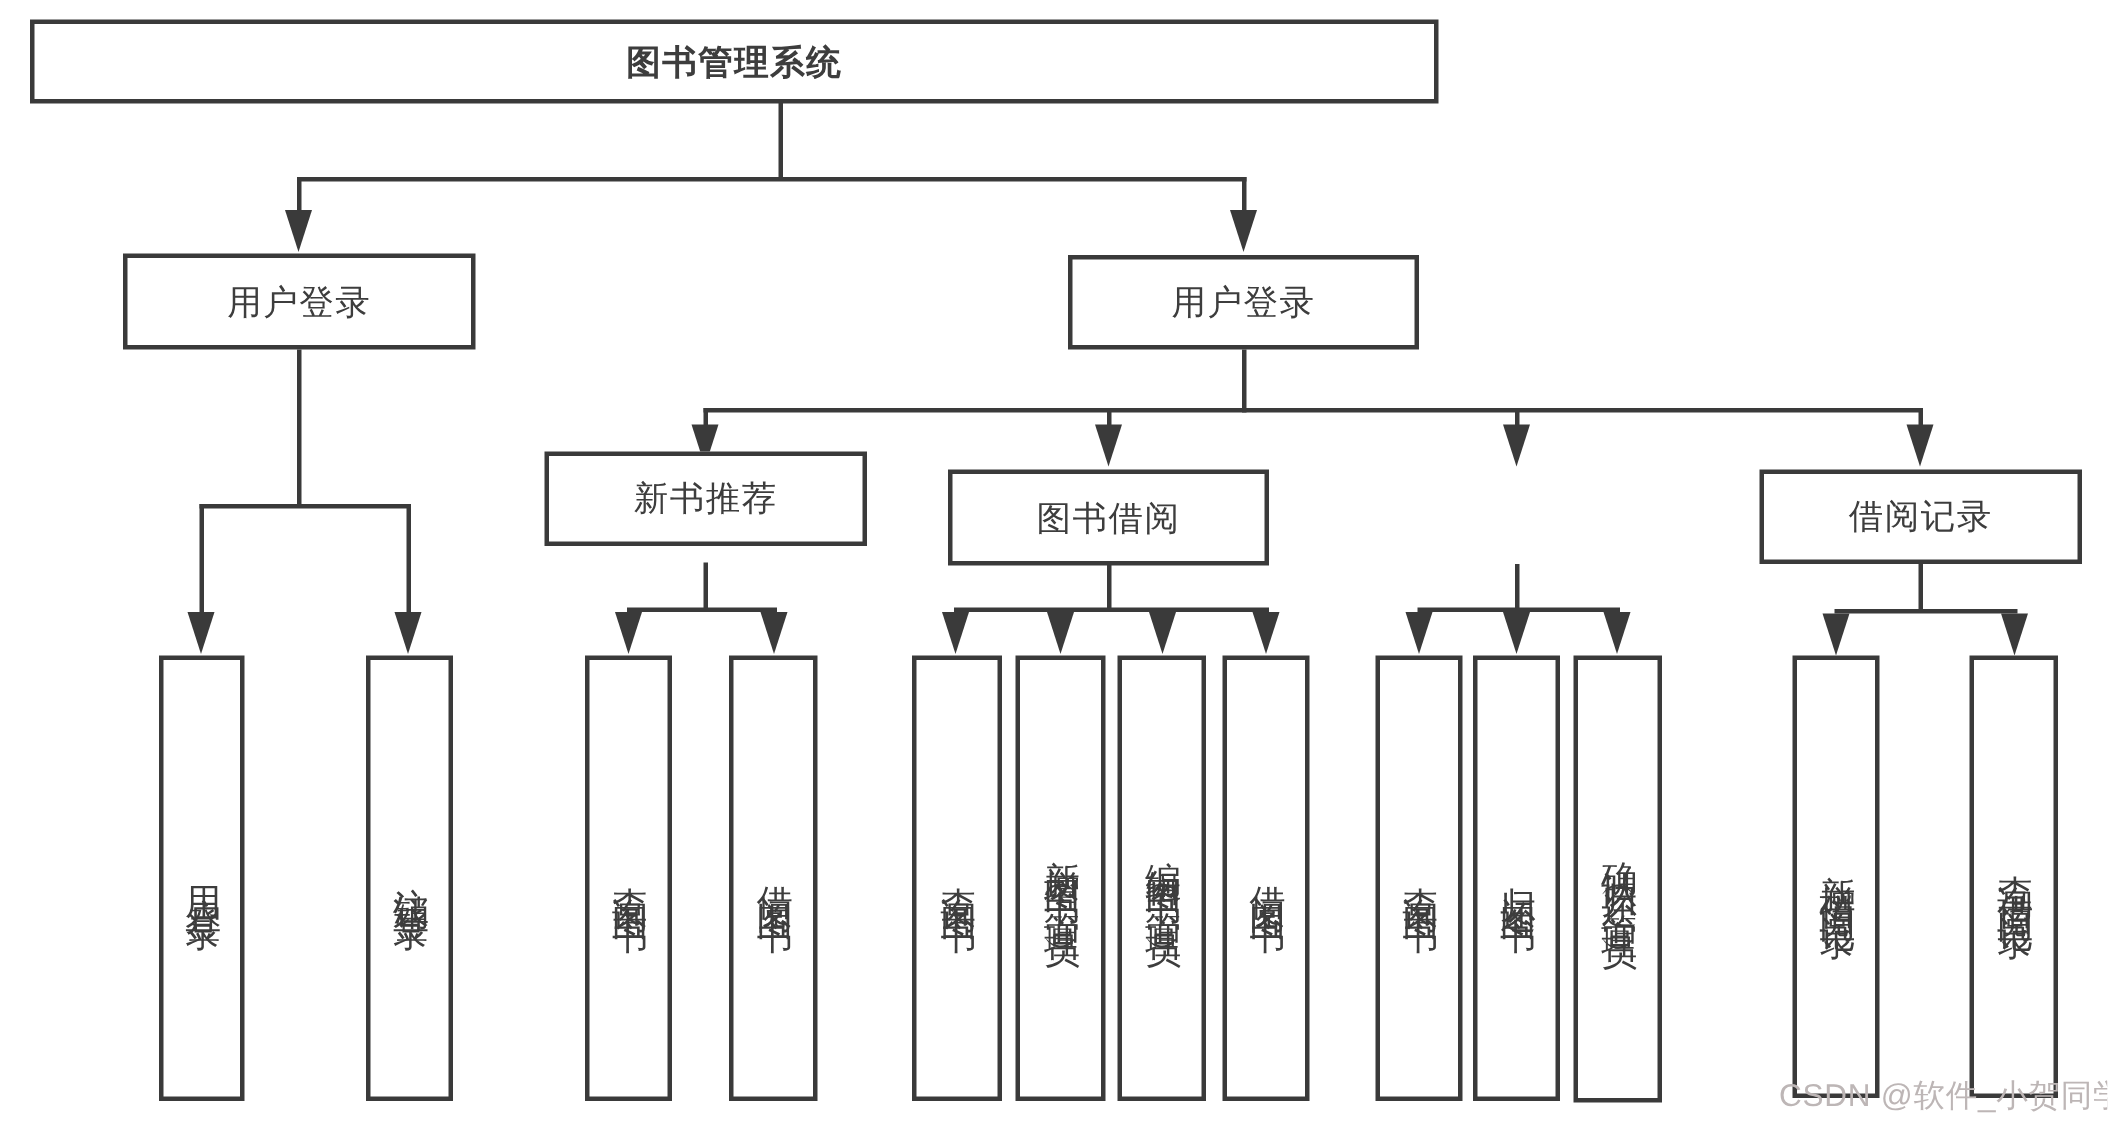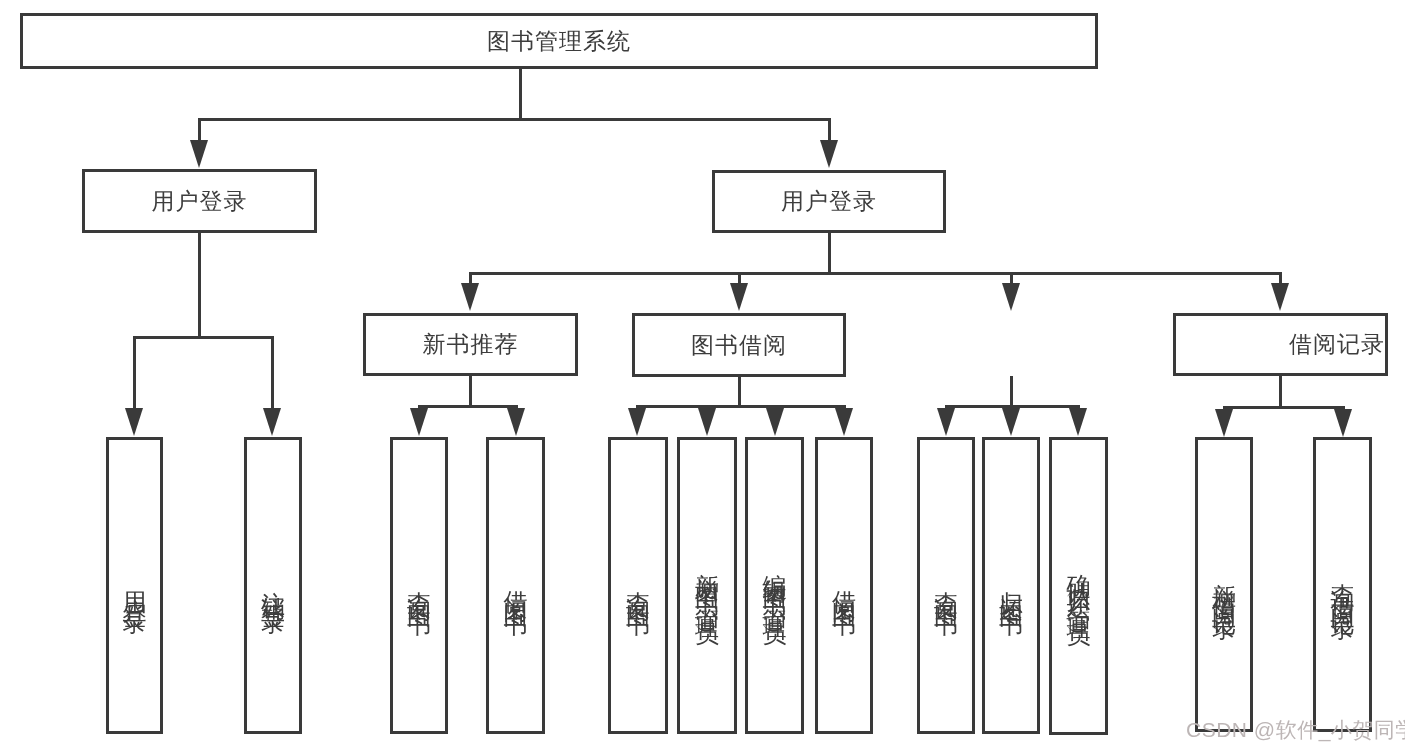--- a/index.html
+++ b/index.html
@@ -37,7 +37,7 @@
 
 <div class="stage">
 
-  <div class="box" style="left:20px;top:13px;width:1078px;height:56px;">
+  <div class="box" style="left:20px;top:13px;width:939px;height:56px;font-weight:bold;">
     <span>图书管理系统</span>
   </div>
 

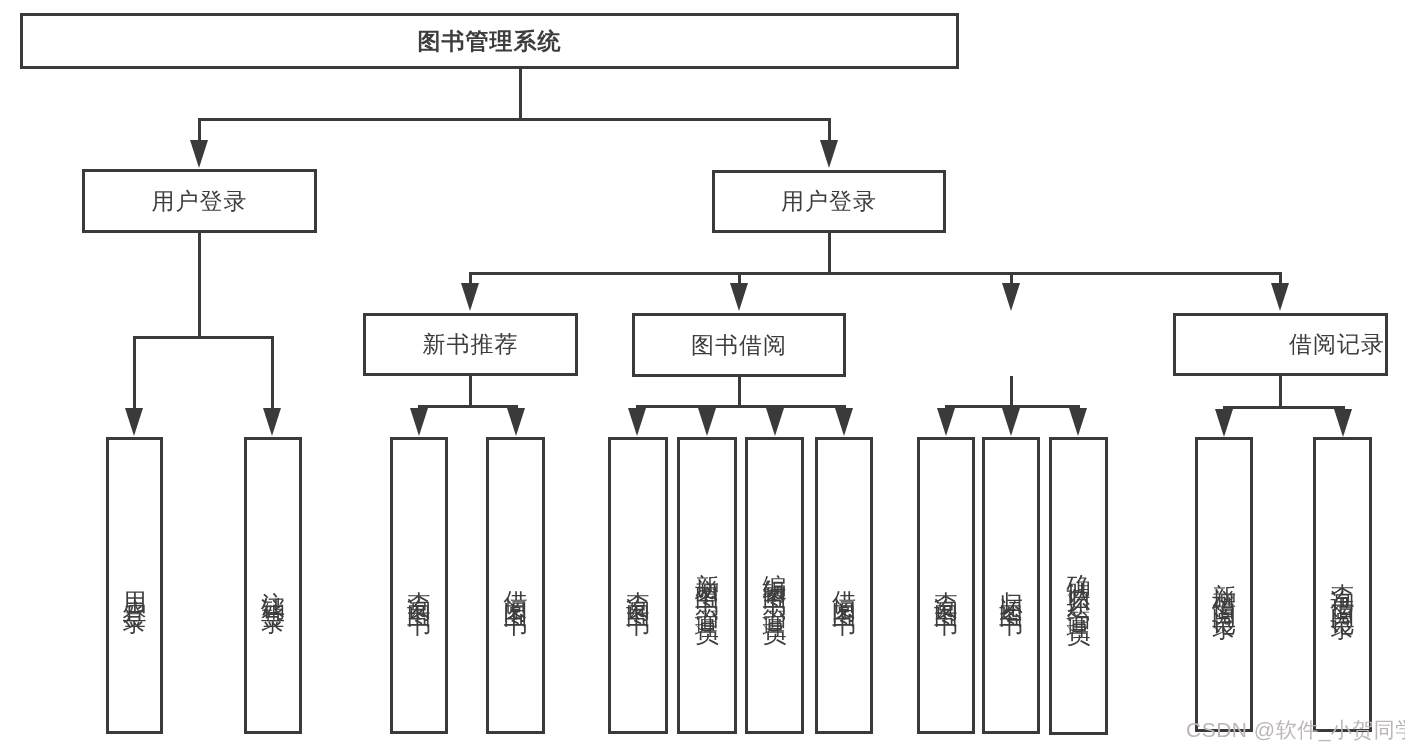--- a/index.html
+++ b/index.html
@@ -73,7 +73,7 @@
   <div class="vline" style="left:1279px;top:272px;height:13px;"></div>
   <div class="arrow" style="left:1271px;top:283px;"></div>
 
-  <div class="box" style="left:363px;top:313px;width:215px;height:63px;">
+  <div class="box" style="left:363px;top:301px;width:215px;height:63px;">
     <span>新书推荐</span>
   </div>
   <div class="box" style="left:632px;top:313px;width:214px;height:64px;">

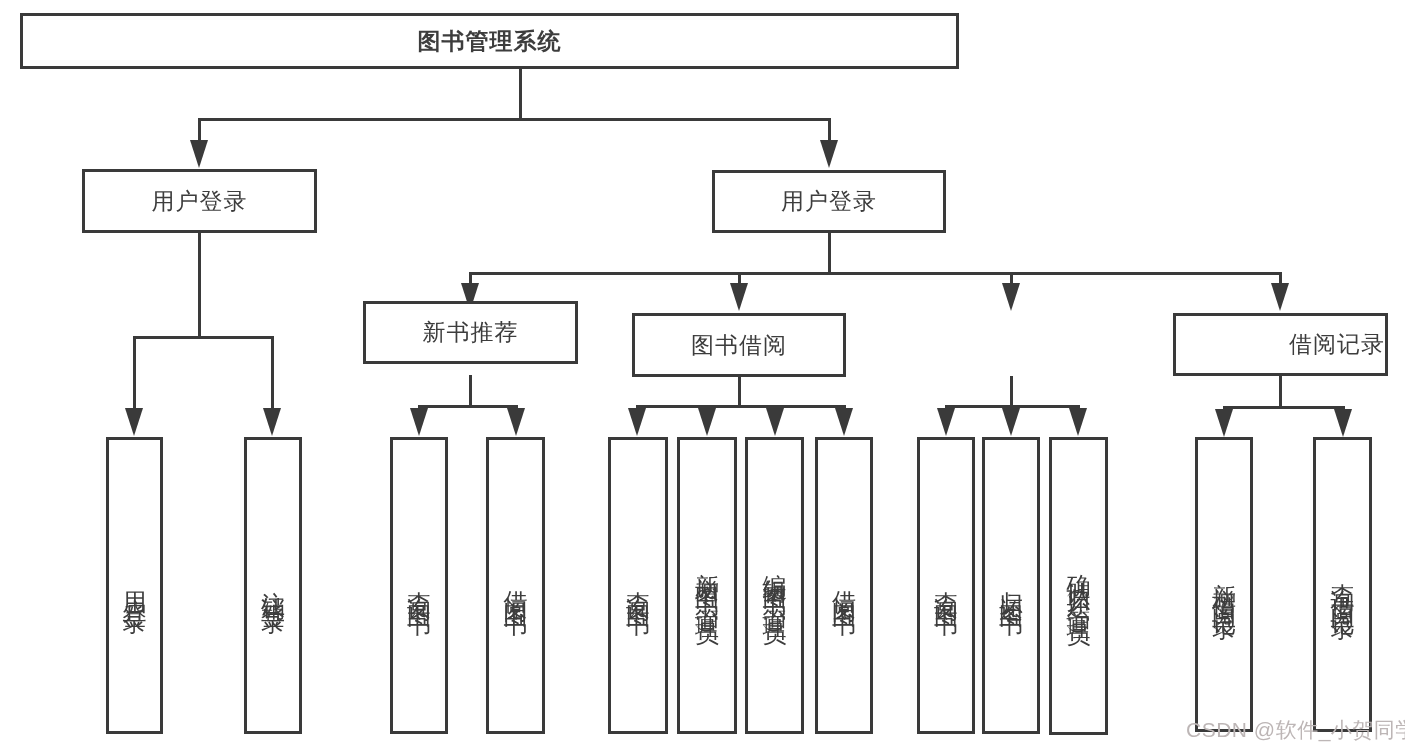--- a/index.html
+++ b/index.html
@@ -79,7 +79,7 @@
   <div class="box" style="left:632px;top:313px;width:214px;height:64px;">
     <span>图书借阅</span>
   </div>
-  <div class="box" style="left:1173px;top:313px;width:215px;height:63px;justify-content:flex-end;">
+  <div class="box" style="left:1173px;top:313px;width:215px;height:63px;">
     <span>借阅记录</span>
   </div>
 

